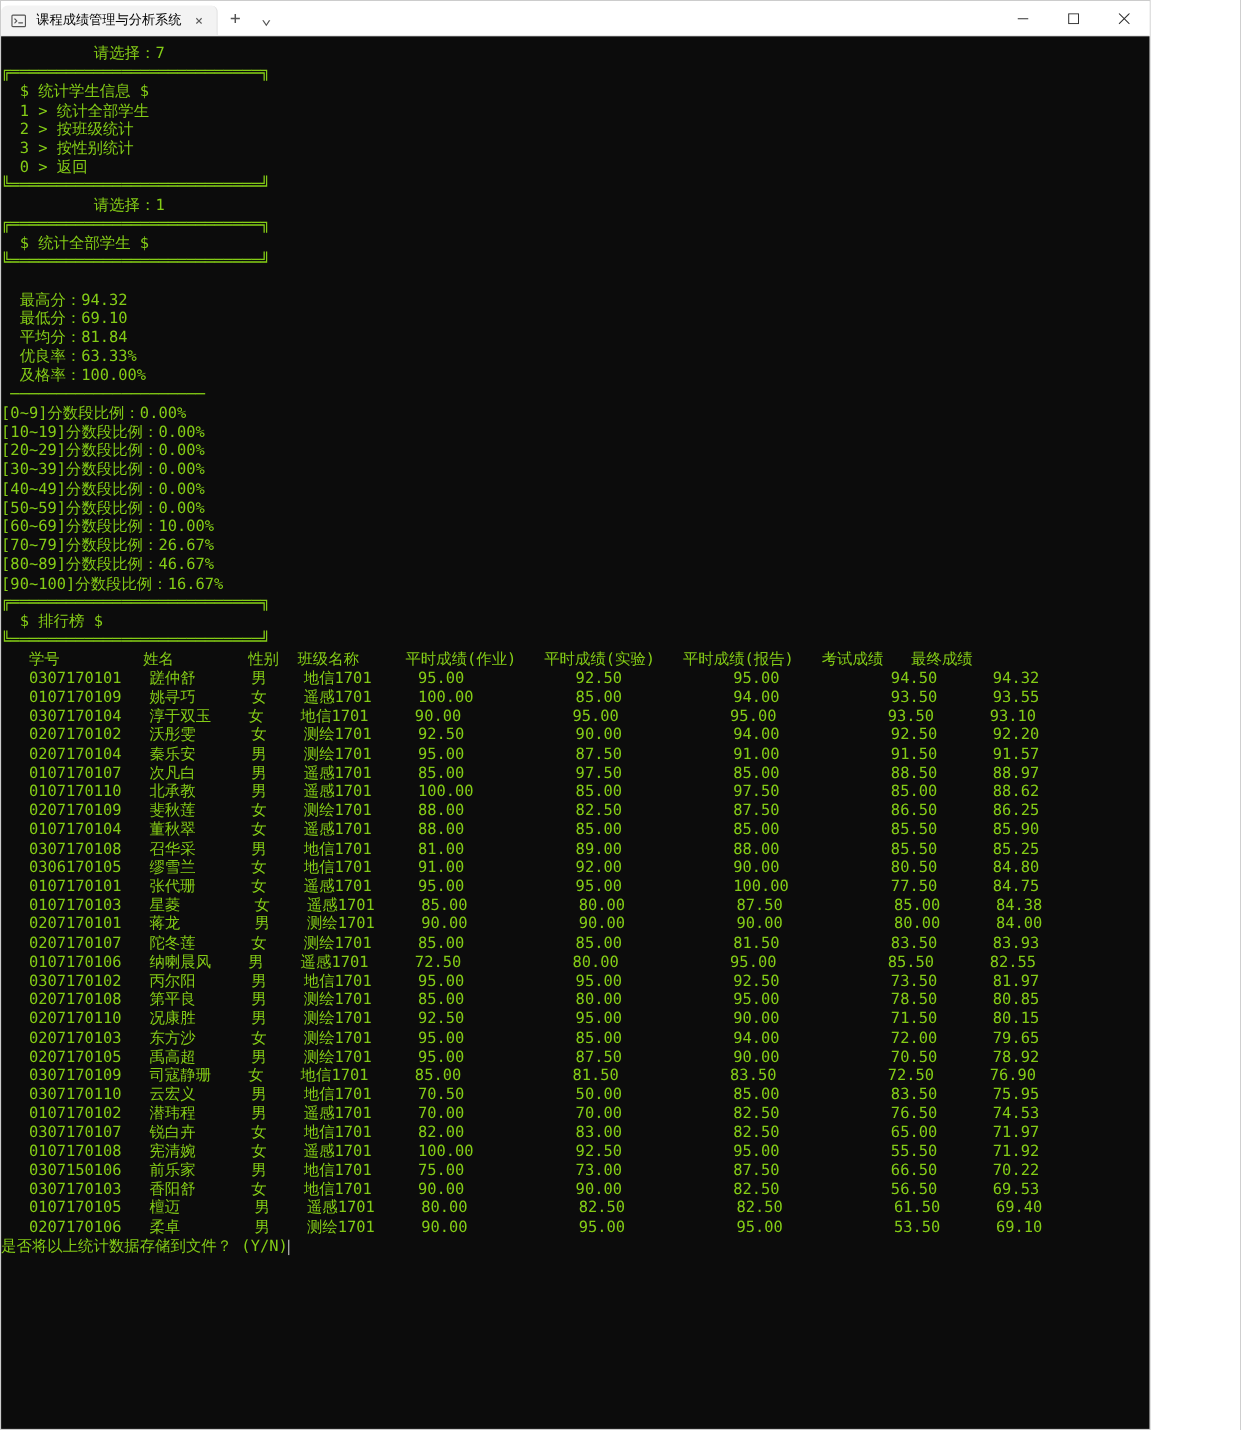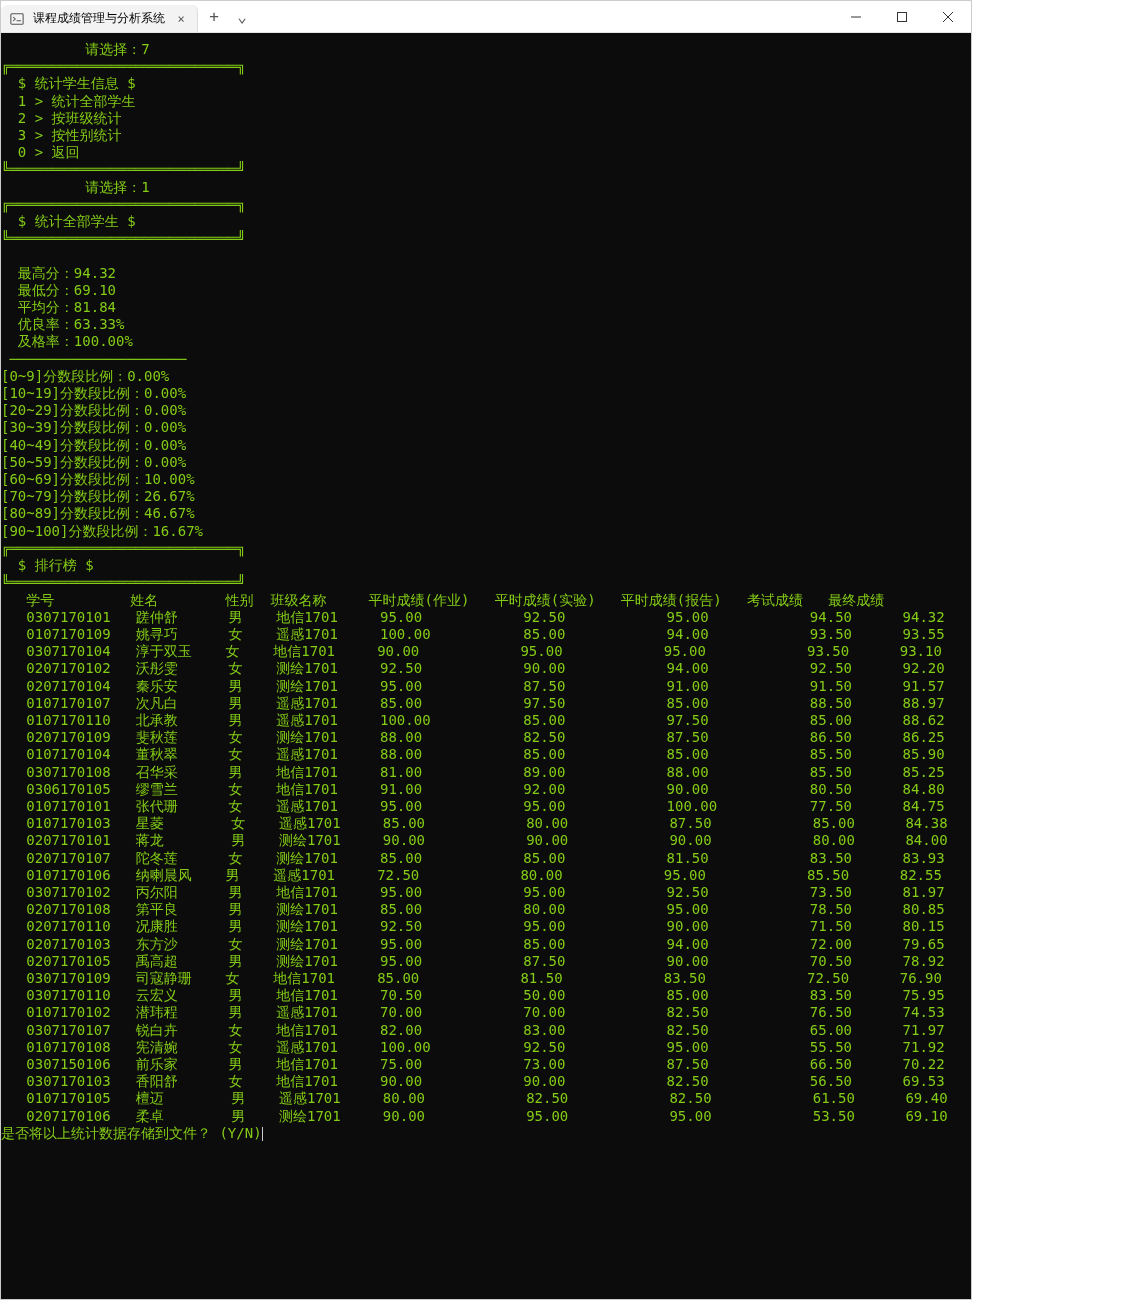--- a/index.html
+++ b/index.html
@@ -9,7 +9,7 @@
       overflow: hidden;
     }
     .window {
-      width: 972px;
+      width: 1046px;
       height: 1300px;
       background: #fff;
       border: 1px solid #ccc;

